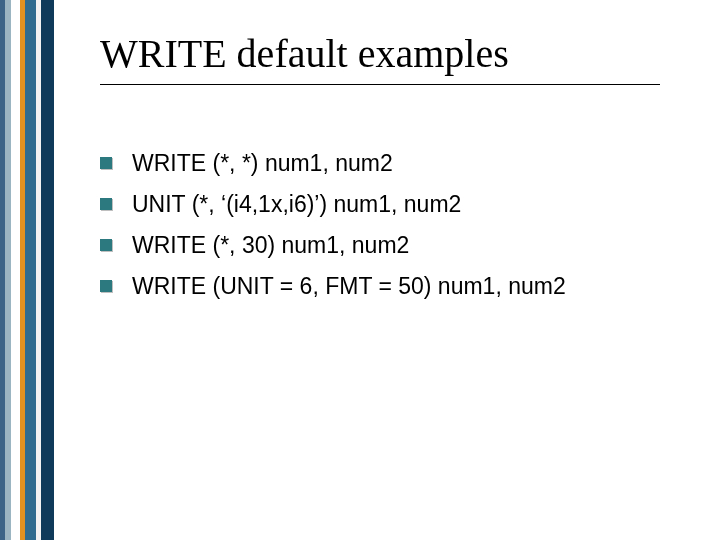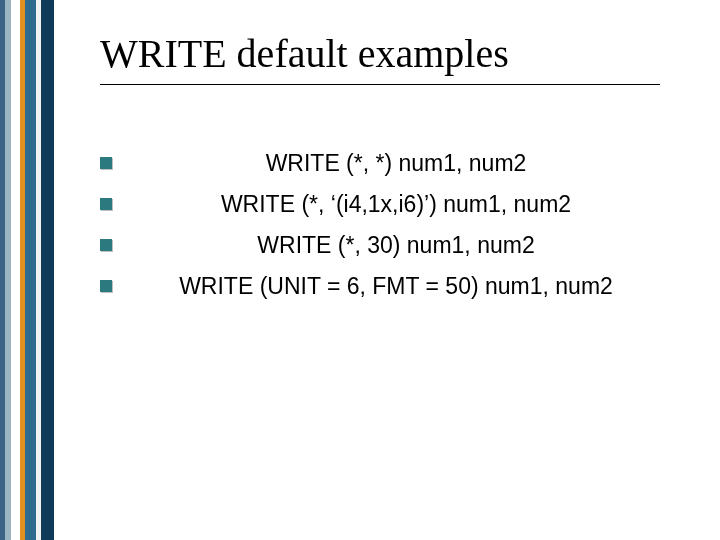--- a/index.html
+++ b/index.html
@@ -82,7 +82,6 @@
   }
   .item-text {
     flex: 1 1 auto;
-    text-align: center;
   }
 </style>
 </head>

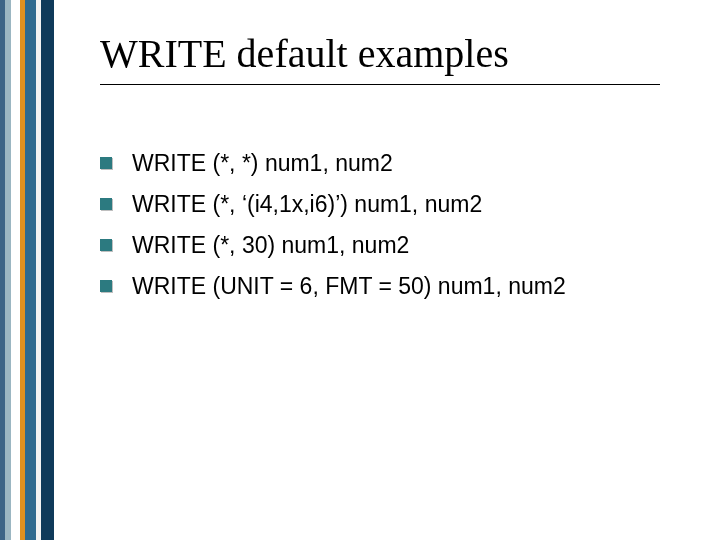--- a/index.html
+++ b/index.html
@@ -109,7 +109,7 @@
     </div>
     <div class="item">
       <div class="bullet"></div>
-      <div class="item-text">WRITE (*, ‘(i4,1x,i6)’) num1, num2</div>
+      <div class="item-text">UNIT (*, ‘(i4,1x,i6)’) num1, num2</div>
     </div>
     <div class="item">
       <div class="bullet"></div>

